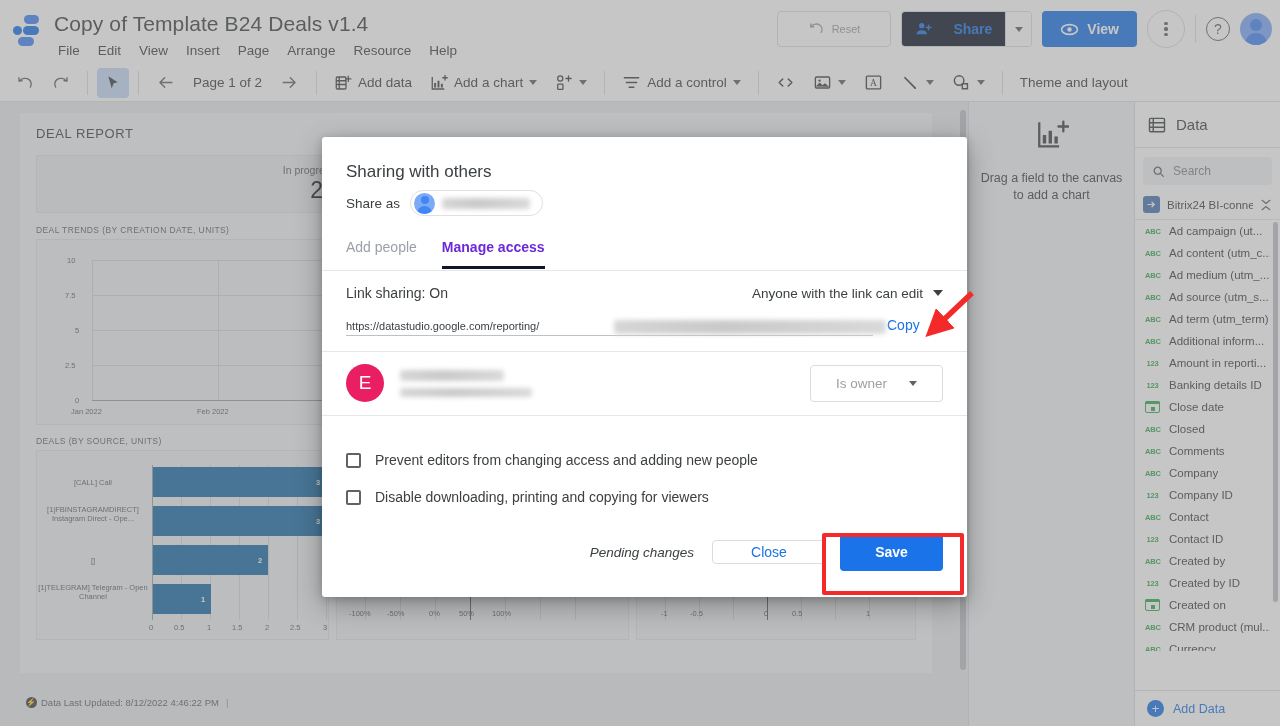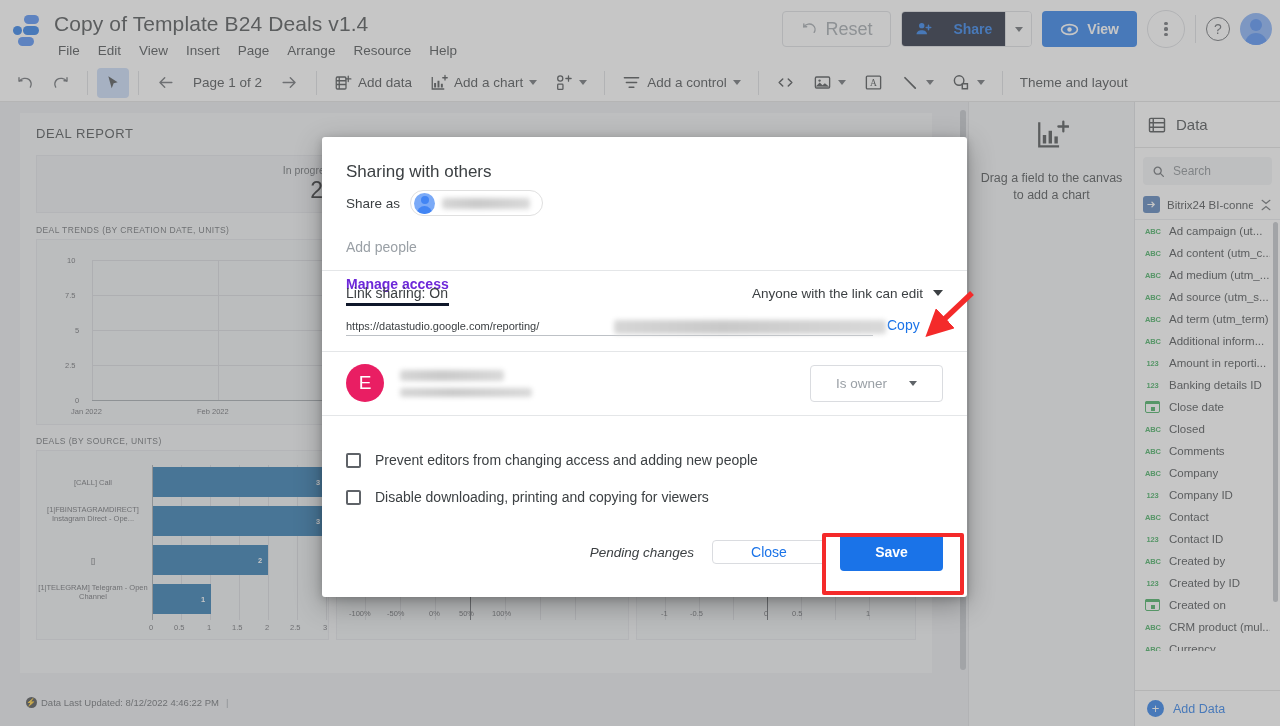--- a/index.html
+++ b/index.html
@@ -30,9 +30,9 @@
 
   .tb-right { position: absolute; right: 8px; top: 10px; display: flex; align-items: center; gap: 10px; }
   .btn-reset {
-    display: flex; align-items: center; gap: 7px; height: 36px; padding: 0 18px;
+    display: flex; align-items: center; gap: 7px; height: 36px; padding: 0 30px;
     border: 1px solid #dadce0; border-radius: 4px; background: #fff;
-    color: #9aa0a6; font-size: 18px;
+    color: #9aa0a6; font-size: 11px;
   }
   .share-group { display: flex; align-items: stretch; border: 1px solid #dadce0; border-radius: 4px; overflow: hidden; height: 36px; }
   .share-main { display: flex; align-items: center; gap: 20px; padding: 0 13px; color: #1a73e8; font-size: 14px; font-weight: bold; background:#0f172a;}

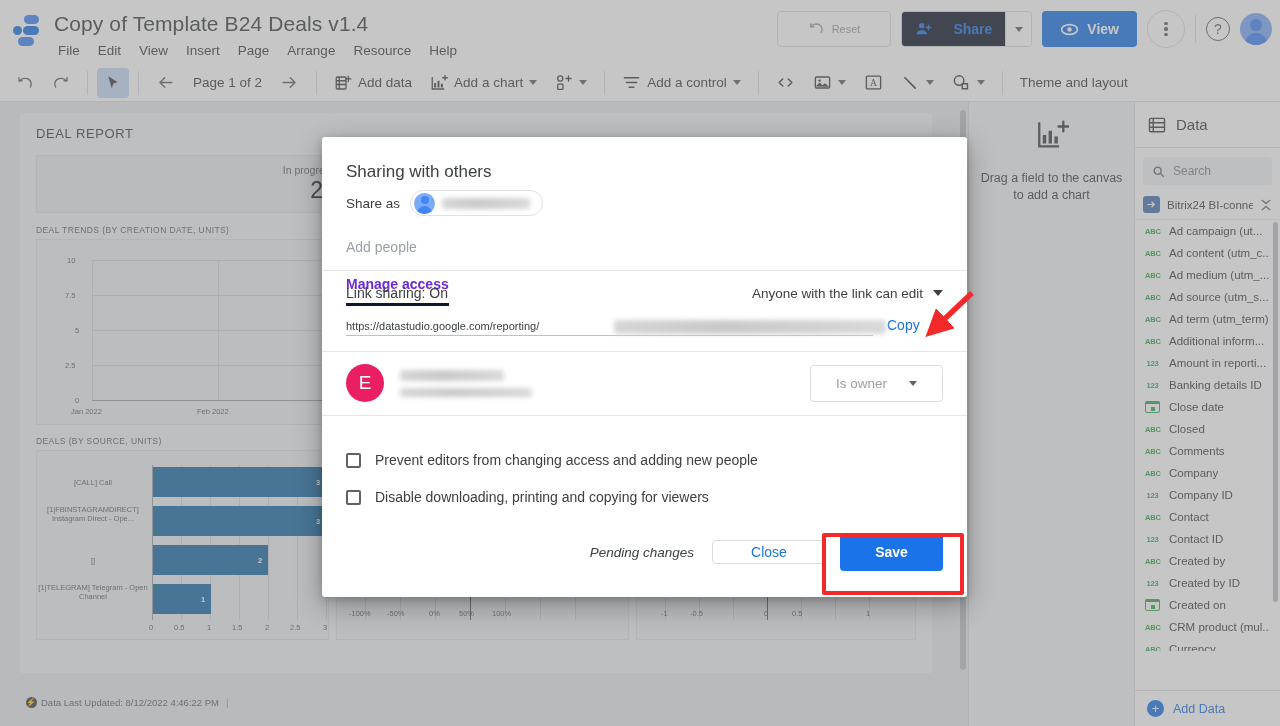--- a/index.html
+++ b/index.html
@@ -123,7 +123,7 @@
   .chip-av::before { content:""; position:absolute; left:6.5px; top:3.5px; width:8px; height:8px; border-radius:50%; background:#4285f4;}
   .chip-av::after { content:""; position:absolute; left:3px; top:13px; width:15px; height:10px; border-radius:8px 8px 0 0; background:#4285f4;}
   .redact { background: linear-gradient(90deg,#d6d6d6,#c9c9c9 40%,#d9d9d9); border-radius: 3px; filter: blur(2.4px); }
-  .tabs { position: absolute; left: 24px; top: 102px; display: flex; gap: 10px; flex-direction: column; }
+  .tabs { position: absolute; left: 24px; top: 102px; display: flex; gap: 25px; }
   .tab { font-size: 14px; padding-bottom: 11px; }
   .tab.inactive { color: #9aa0a6; }
   .tab.active { color: #6d28d9; font-weight: bold; border-bottom: 3px solid #0f172a; }

